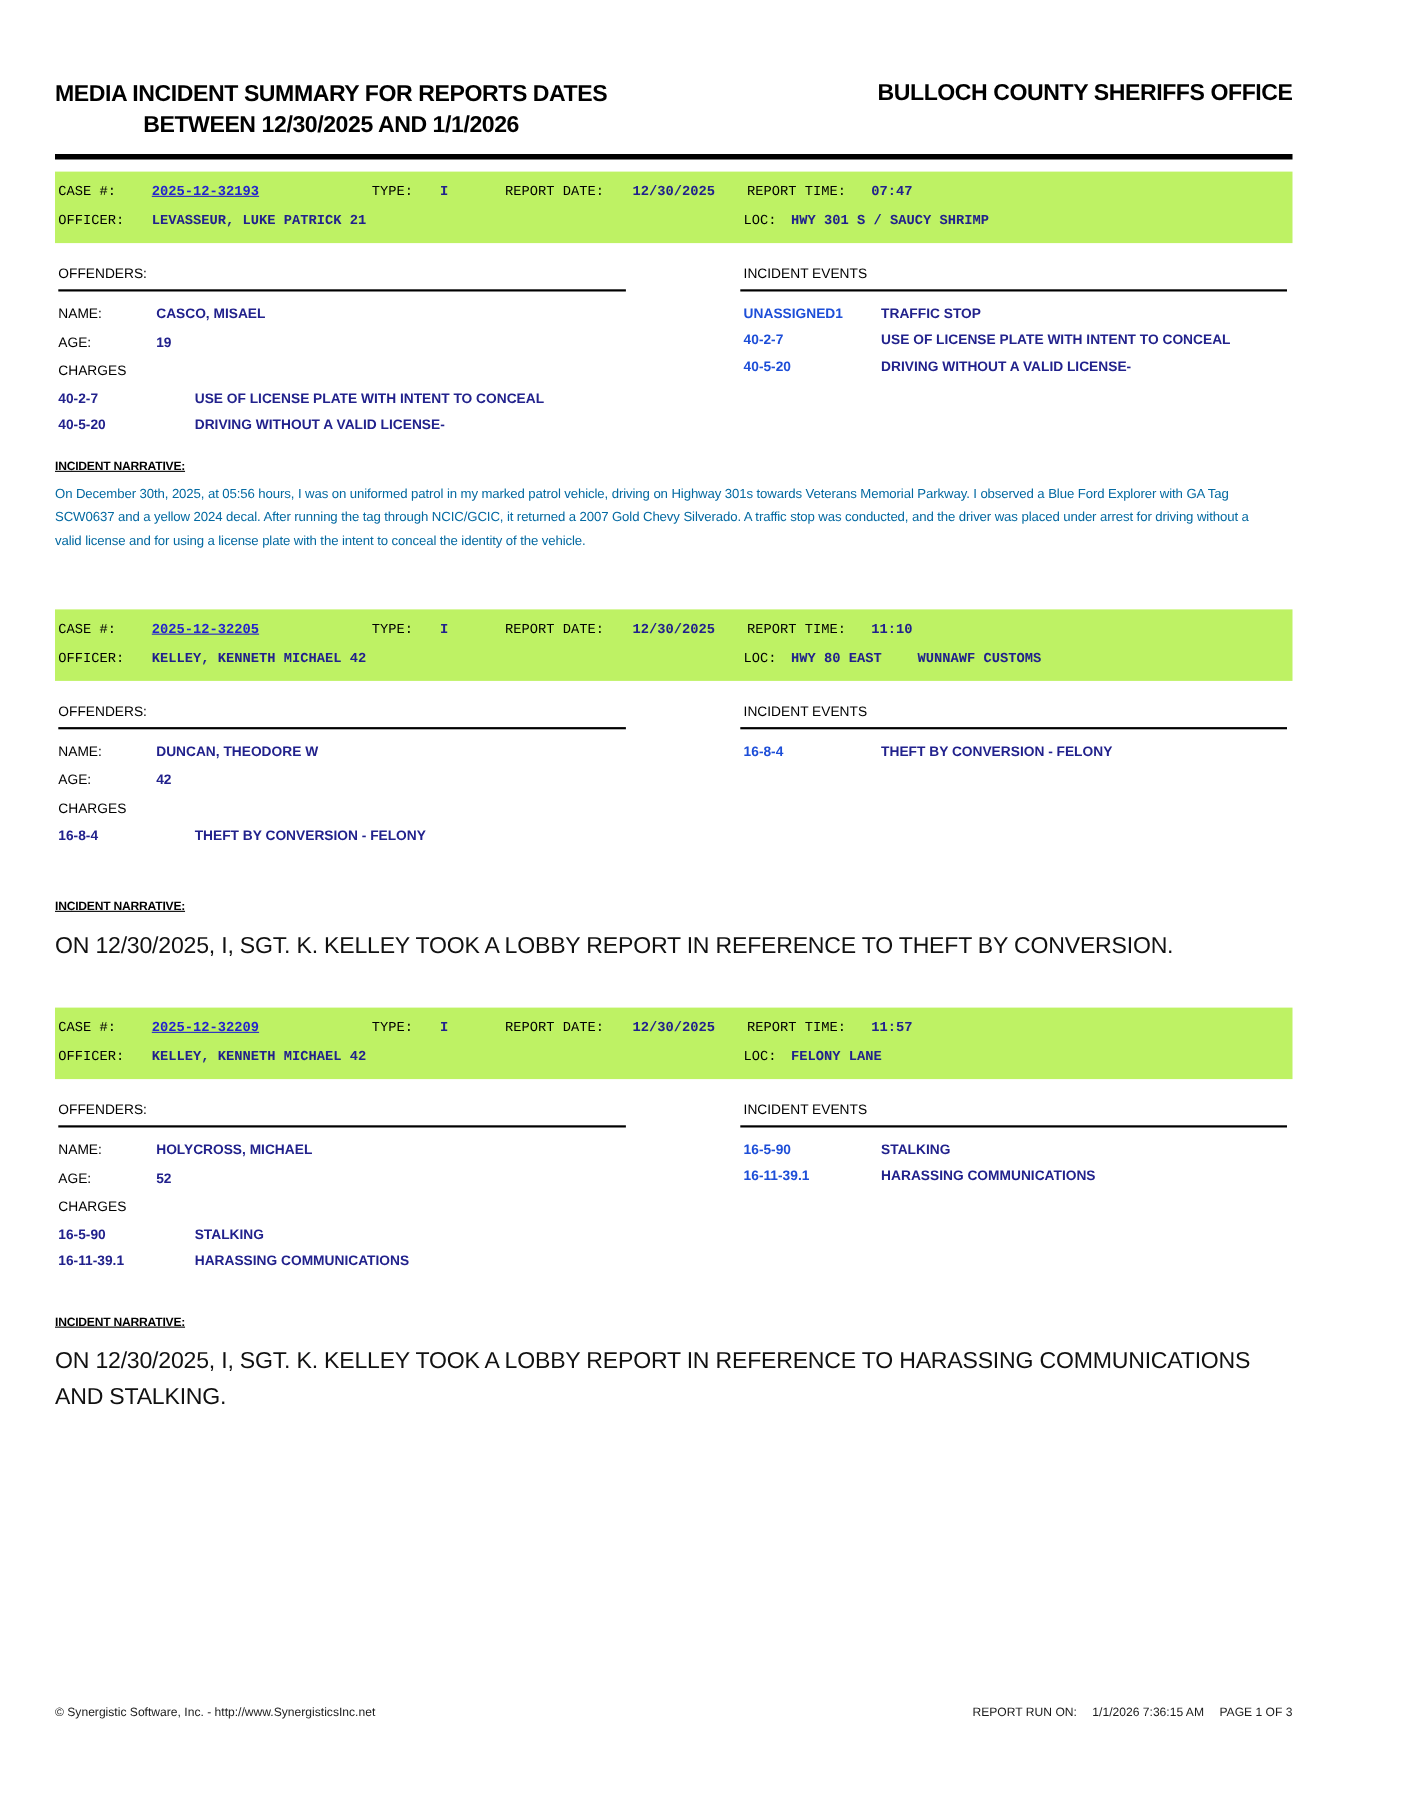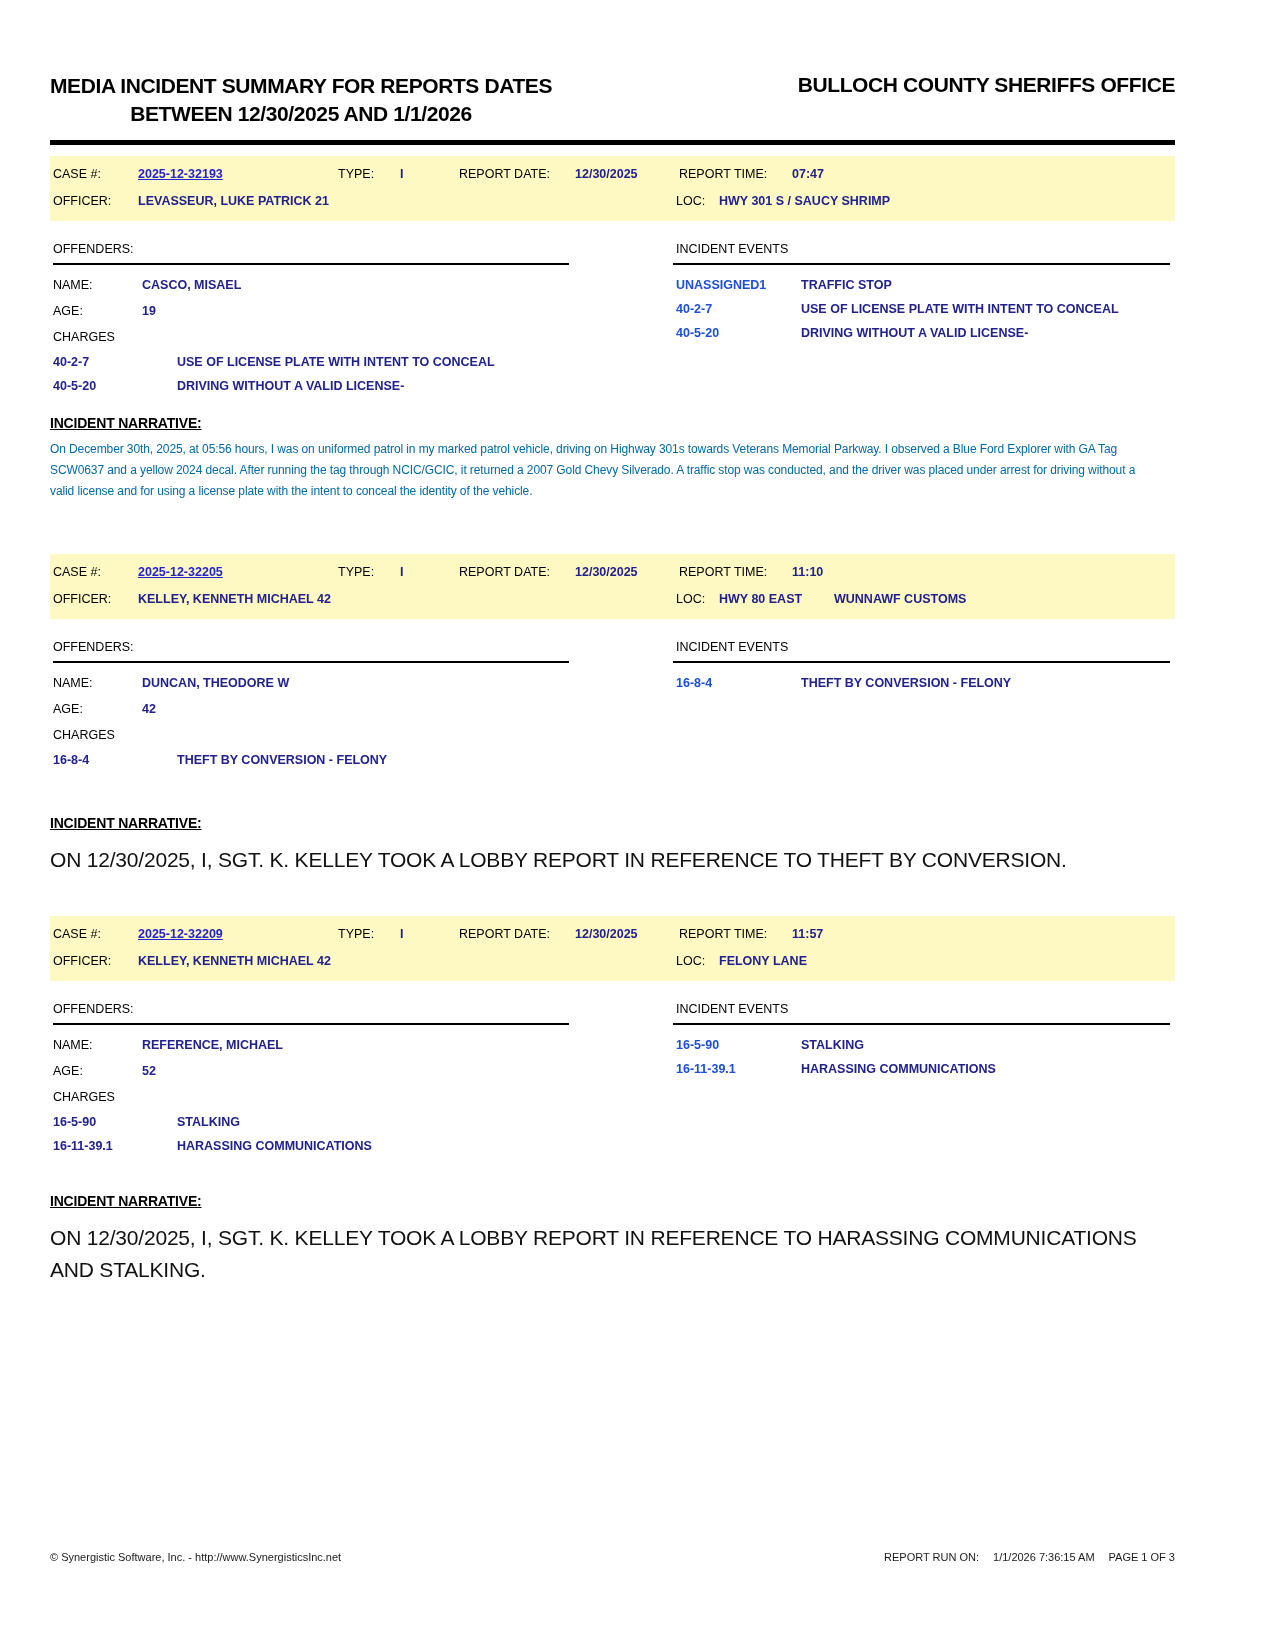--- a/index.html
+++ b/index.html
@@ -18,7 +18,7 @@
   .rule { height:5px; background:#000; margin-top:12px; }
 
   
-  .case-band { background:#fef9c3; margin-top:11px; padding:5px 0 6px; }
+  .case-band { background:#bef264; margin-top:11px; padding:5px 0 6px;font-family:Liberation Mono, monospace; }
   .band-row { position:relative; height:27px; font-size:12.5px; }
   .band-row span, .band-row a { position:absolute; top:0; line-height:27px; white-space:nowrap; }
   .lbl { color:#000; }

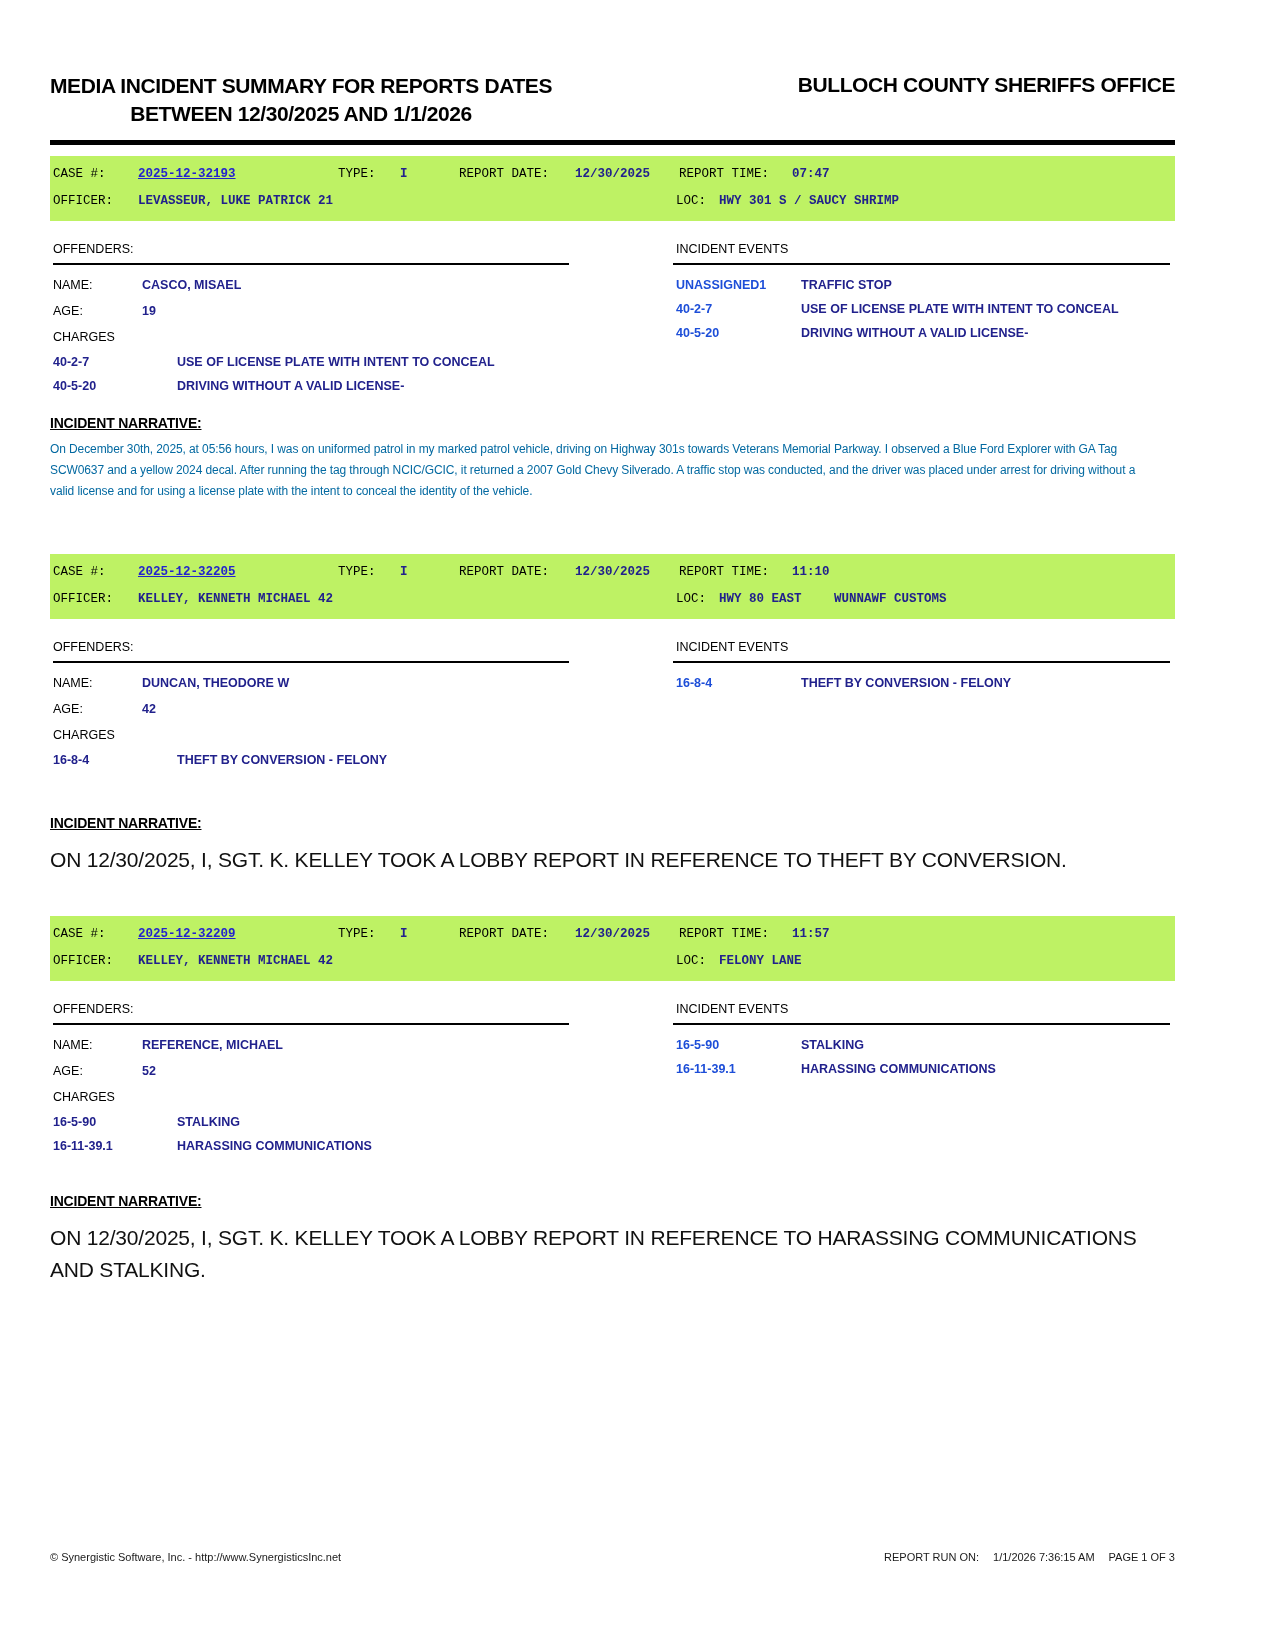--- a/index.html
+++ b/index.html
@@ -59,7 +59,7 @@
 
   
   .narr-head {
-    display:inline-block; font-size:14px; font-weight:bold;
+    display:inline-block; font-size:11px; font-weight:bold;
     text-decoration:underline; letter-spacing:-0.2px;
   }
   .mt-n1 { margin-top:16px; } .mt-n2 { margin-top:42px; } .mt-n3 { margin-top:34px; }

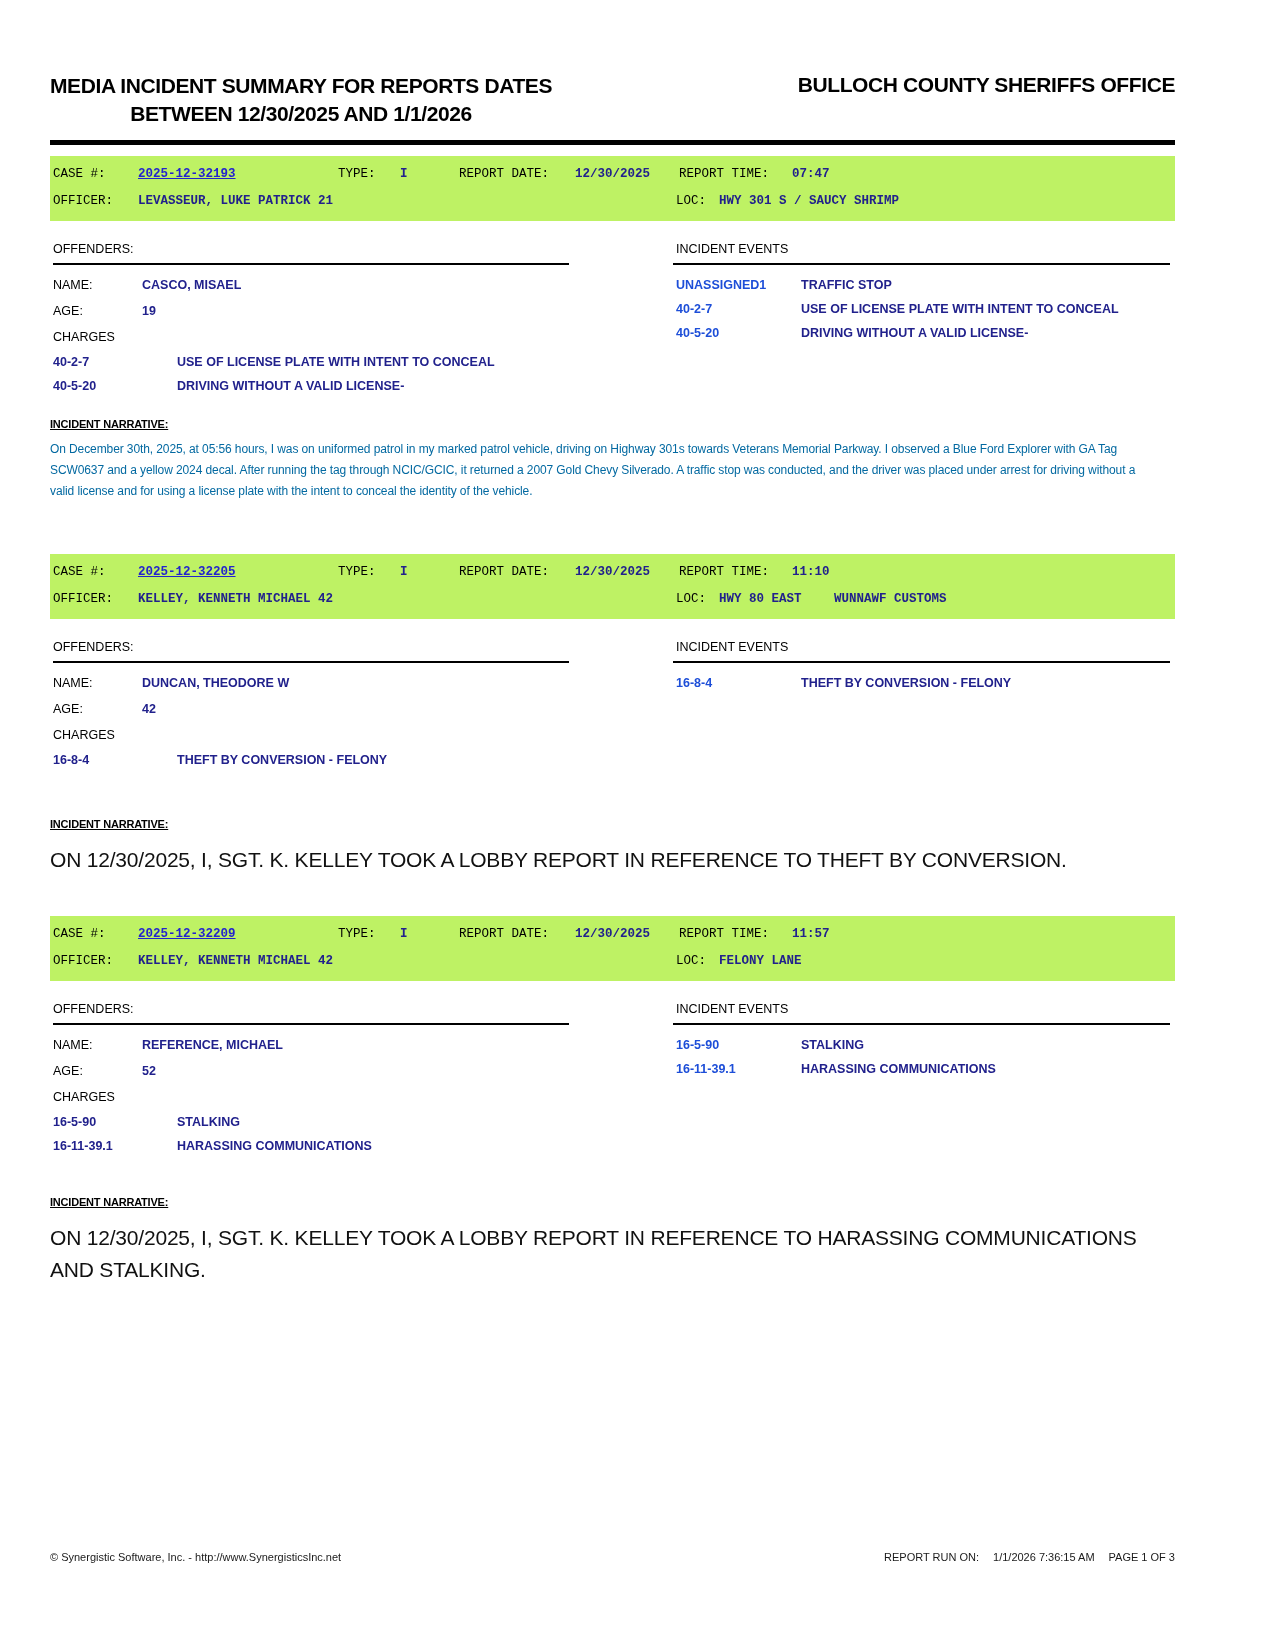--- a/index.html
+++ b/index.html
@@ -234,7 +234,7 @@
         <div class="hline hline-left"></div>
         <div class="kv-row first-kv">
           <span class="k">NAME:</span>
-          <span class="v">REFERENCE, MICHAEL</span>
+          <span class="v">HOLYCROSS, MICHAEL</span>
         </div>
         <div class="kv-row">
           <span class="k">AGE:</span>

